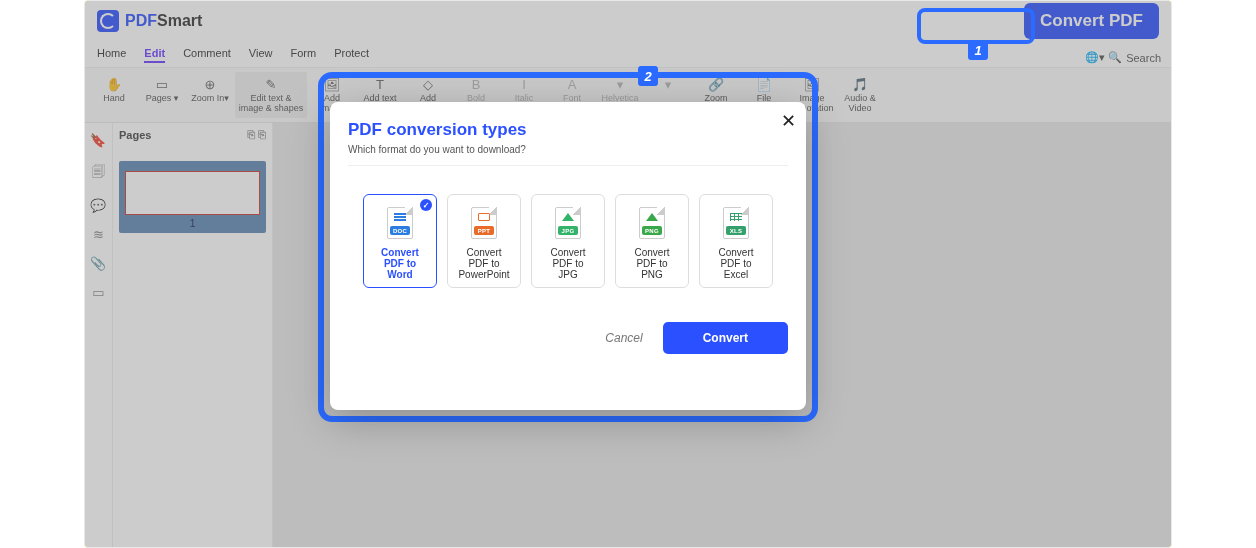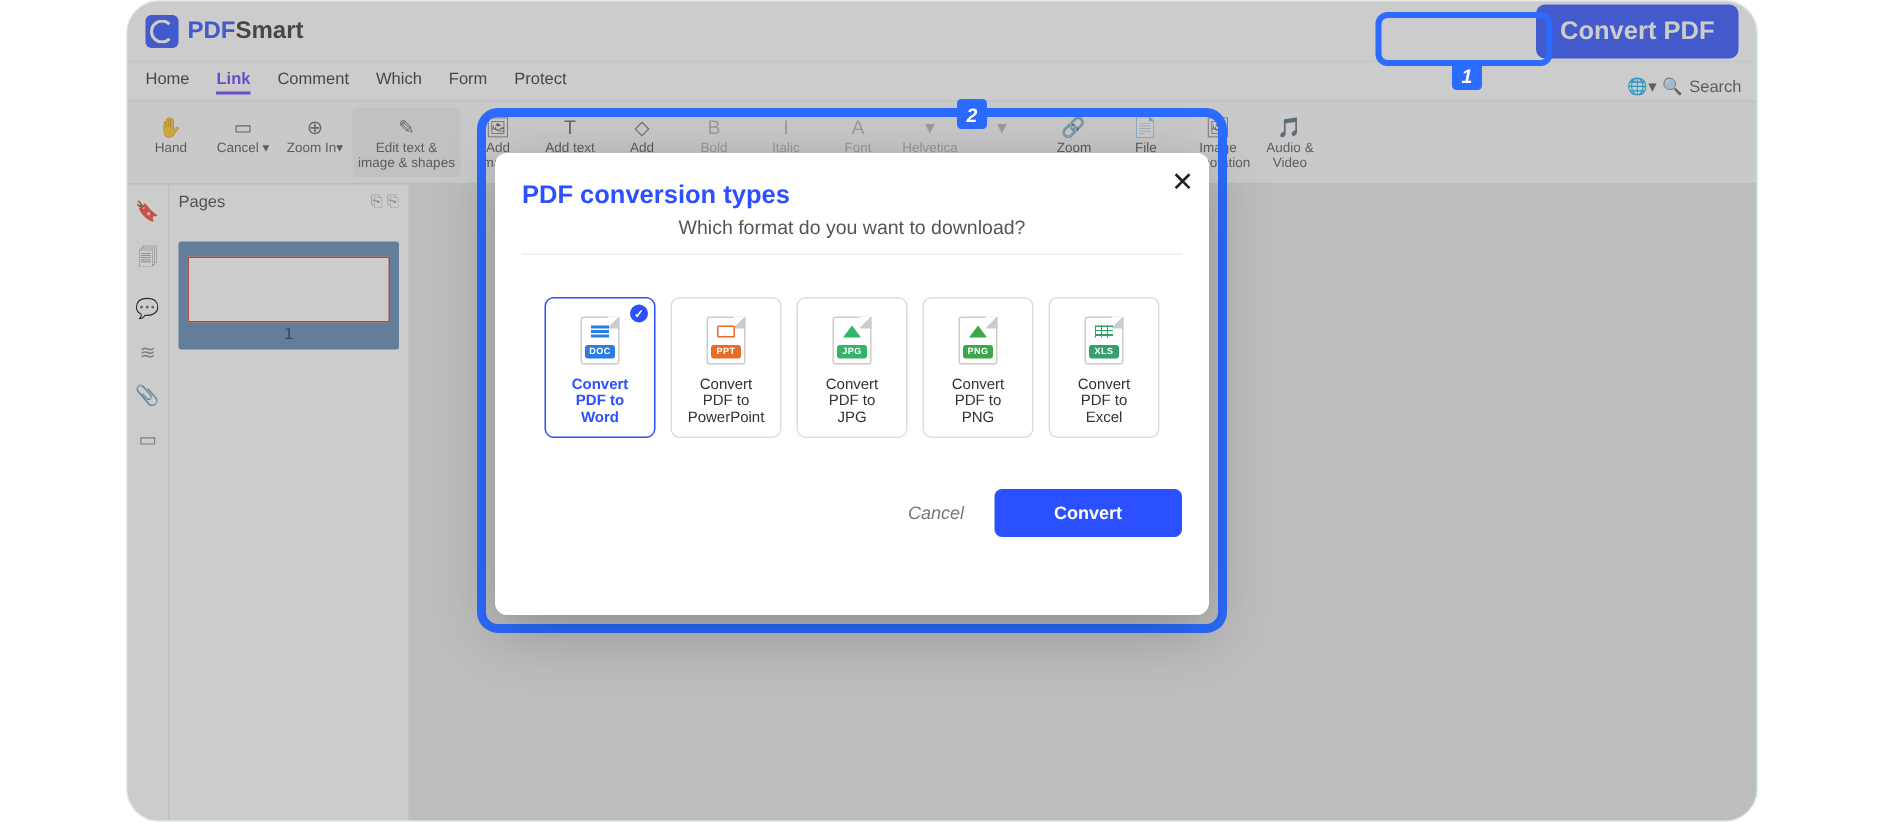--- a/index.html
+++ b/index.html
@@ -4,7 +4,7 @@
 <style>
   * { box-sizing: border-box; margin: 0; padding: 0; font-family: -apple-system, BlinkMacSystemFont, "Segoe UI", Arial, sans-serif; }
   body { background: #fff; width: 1256px; height: 548px; position: relative; overflow: hidden; }
-  .app-frame { position: absolute; left: 84px; top: 0; right: 84px; bottom: 0; border-radius: 22px; background: #86efac; overflow: hidden; border: 1px solid #e8e8e8; }
+  .app-frame { position: absolute; left: 84px; top: 0; right: 84px; bottom: 0; border-radius: 4px; background: #fde047; overflow: hidden; border: 1px solid #e8e8e8; }
   .gray-overlay { position:absolute; inset:0; background: rgba(110,110,110,0.35); pointer-events:none; z-index: 5; }
 
   .topbar { display:flex; align-items:center; justify-content:space-between; height:40px; padding:0 12px; background:#fff; }

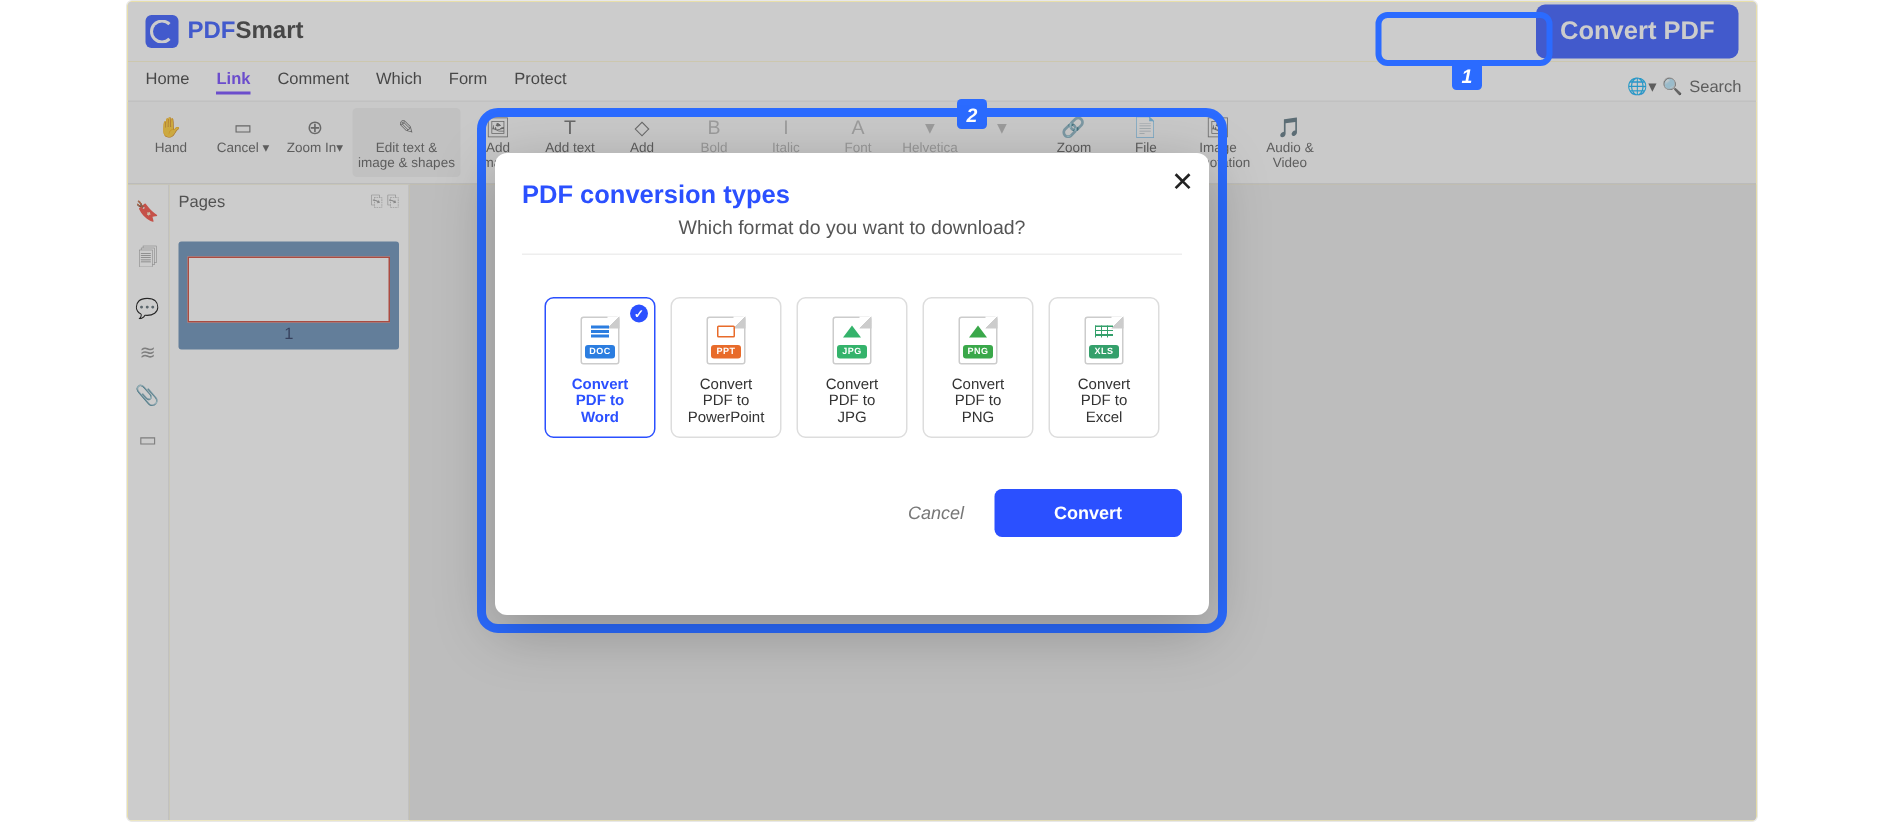--- a/index.html
+++ b/index.html
@@ -85,7 +85,7 @@
 
   <div class="menubar" id="menubar">
       <span class="item">Home</span>
-      <span class="item active">Link</span>
+      <span class="item active">Edit</span>
       <span class="item">Comment</span>
       <span class="item">Which</span>
       <span class="item">Form</span>

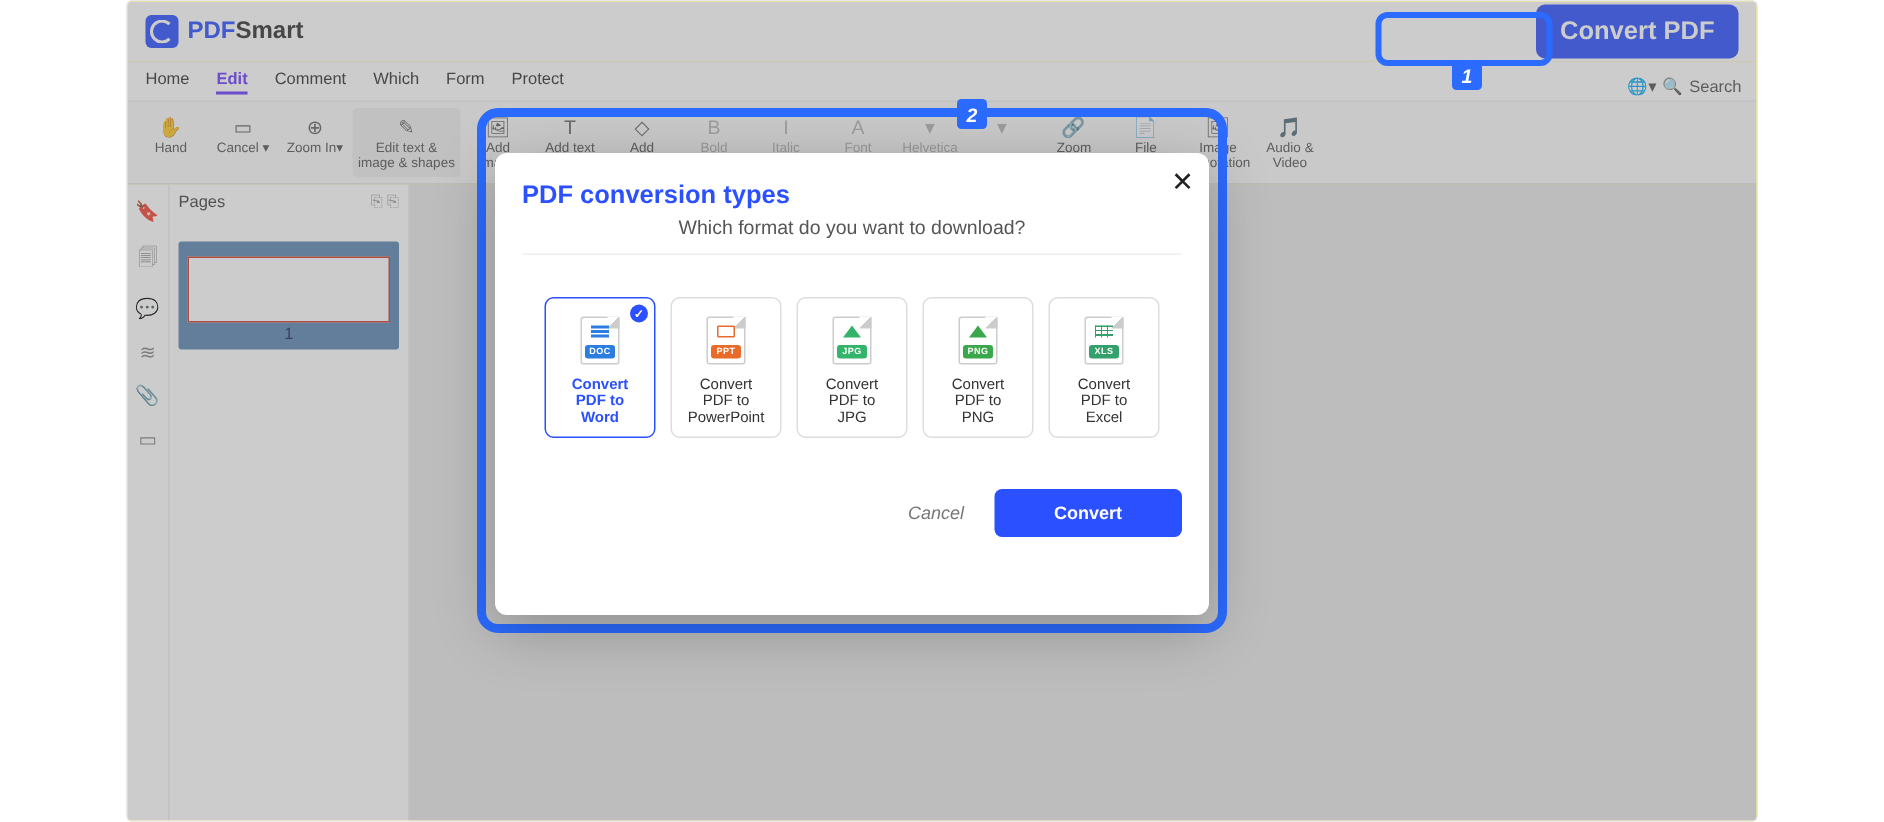--- a/index.html
+++ b/index.html
@@ -87,7 +87,7 @@
       <span class="item">Home</span>
       <span class="item active">Edit</span>
       <span class="item">Comment</span>
-      <span class="item">Which</span>
+      <span class="item">View</span>
       <span class="item">Form</span>
       <span class="item">Protect</span>
     </div>

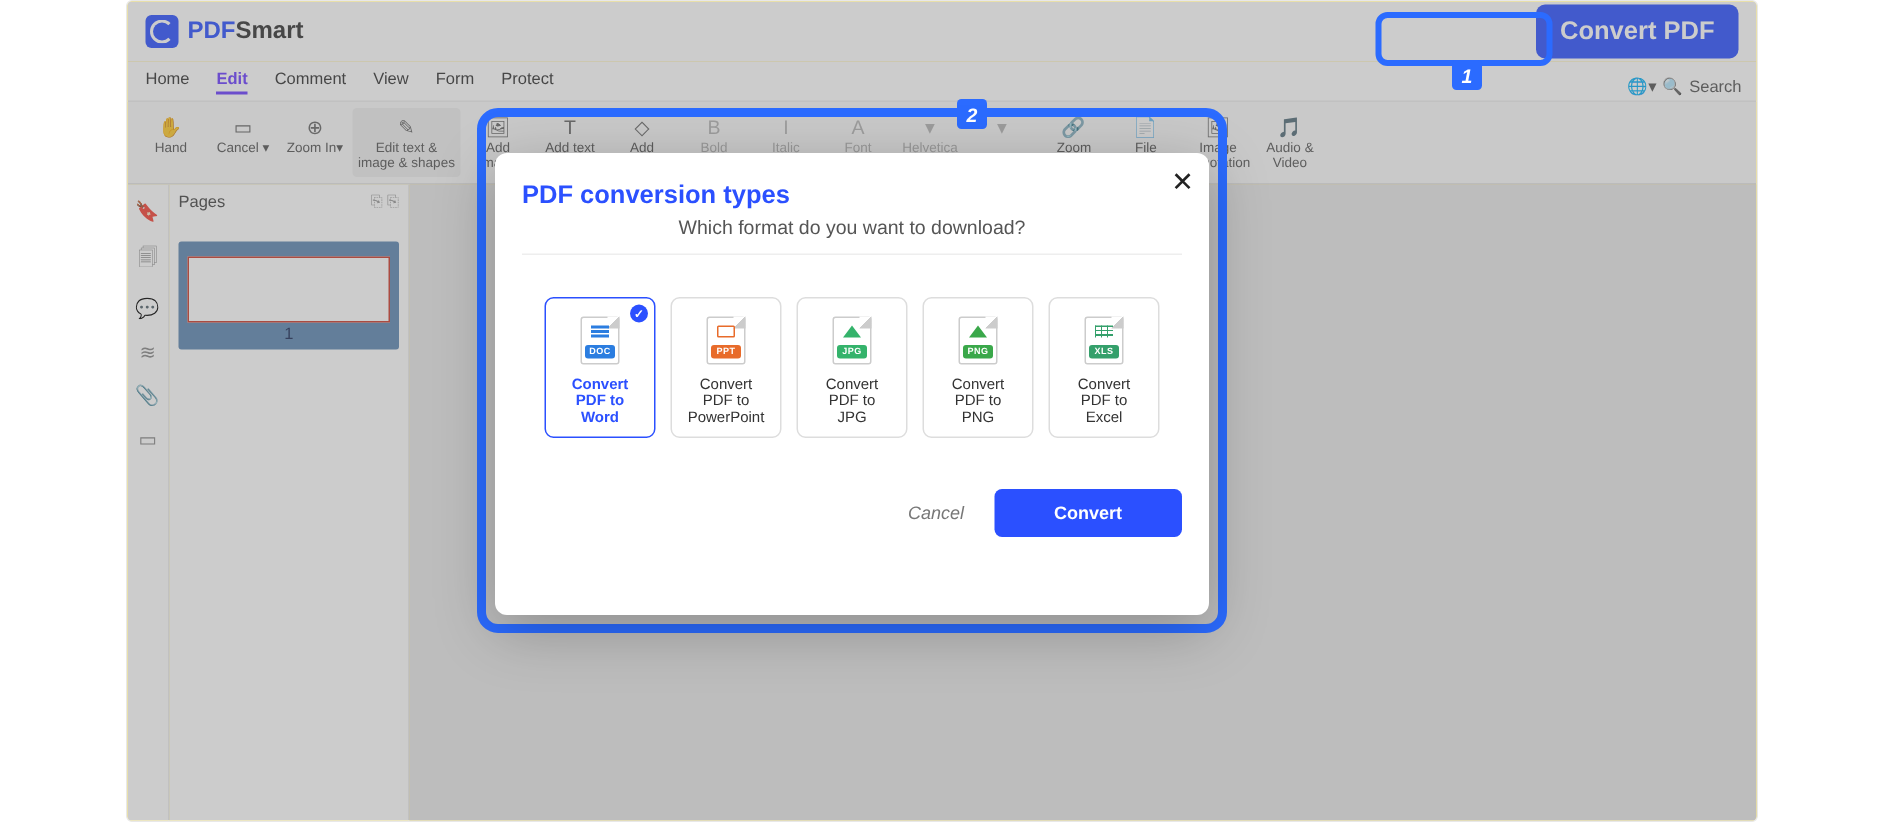--- a/index.html
+++ b/index.html
@@ -99,7 +99,7 @@
       </div>
       <div class="tool">
         <div class="glyph">▭</div>
-        <div class="lbl">Cancel ▾</div>
+        <div class="lbl">Pages ▾</div>
       </div>
       <div class="tool">
         <div class="glyph">⊕</div>

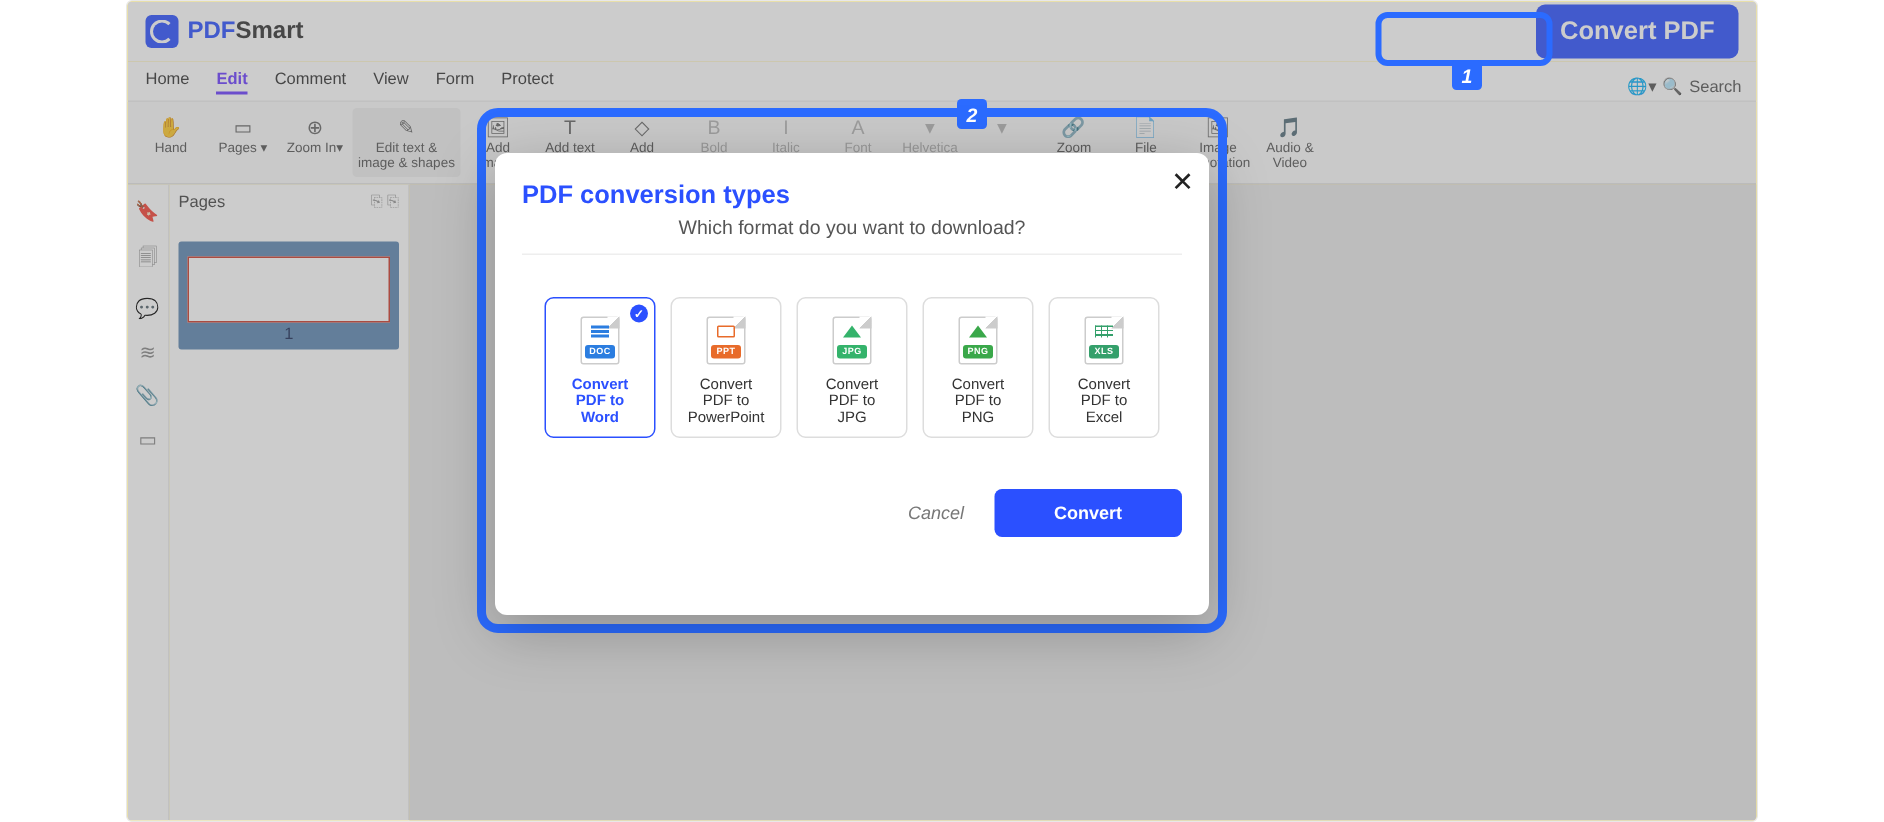--- a/index.html
+++ b/index.html
@@ -33,7 +33,7 @@
   .workspace { display:flex; height:calc(100% - 104px); }
   .sidebar { width:28px; background:#fff; border-right:1px solid #eee; display:flex; flex-direction:column; align-items:center; padding-top:10px; gap:14px; color:#888; font-size:13px;}
   .pages-panel { width:160px; background:#fff; border-right:1px solid #eee; padding:6px;}
-  .pages-panel .hdr { font-size:11px; font-weight:400; color:#444; margin-bottom:20px; display:flex; justify-content:space-between;align-items:center;}
+  .pages-panel .hdr { font-size:11px; font-weight:700; color:#444; margin-bottom:20px; display:flex; justify-content:space-between;align-items:center;}
   .thumb-wrap { background:#5f88b3; padding:6px 6px 2px 6px; border-radius:2px; margin-top:6px;}
   .thumb { background:#fff; height:44px; border:1px solid #cc3a2a; }
   .thumb-lbl { text-align:center; font-size:11px; color:#1a2a55; padding:2px 0;}

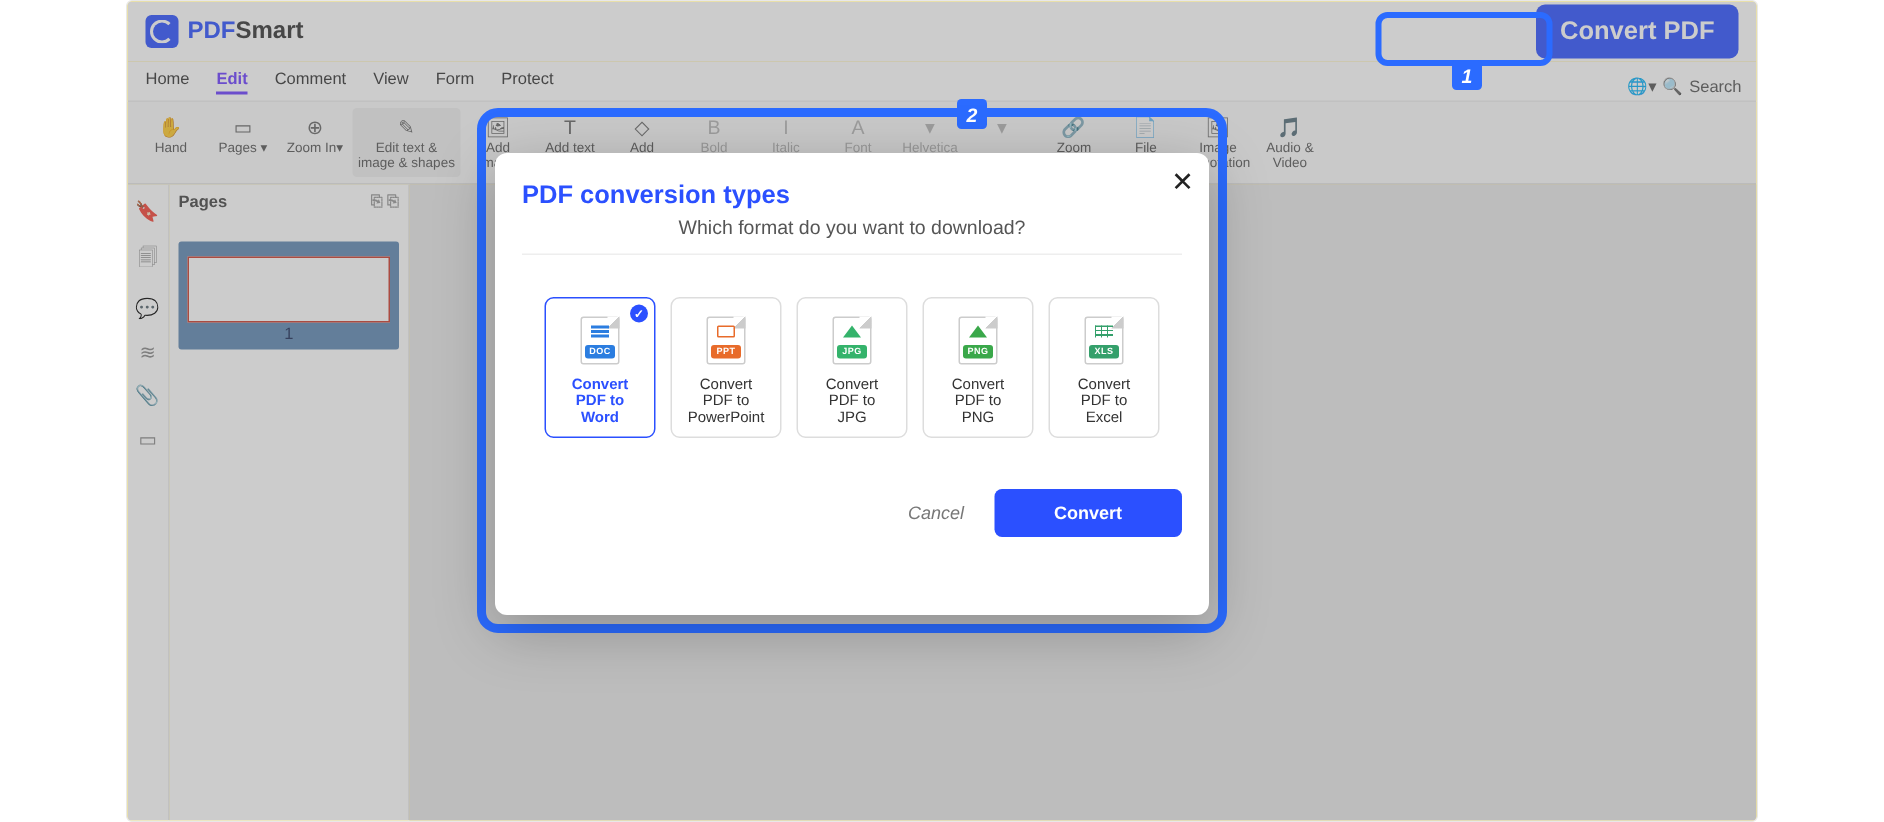--- a/index.html
+++ b/index.html
@@ -47,7 +47,7 @@
   .modal { position:absolute; left:330px; top:102px; width:476px; height:308px; background:#fff; border-radius:8px; z-index:30; box-shadow:0 10px 40px rgba(0,0,0,.25); padding:14px 18px;}
   .modal .close { position:absolute; right:10px; top:8px; font-size:18px; color:#222; cursor:pointer; border:none; background:none;}
   .modal h2 { text-align:left; color:#2b50ff; font-size:17px; font-weight:800; margin-top:4px;}
-  .modal .sub { text-align:center; font-size:13px; color:#555; margin-top:4px; padding-bottom:10px; border-bottom:1px solid #eee;}
+  .modal .sub { font-size:10px; color:#555; margin-top:4px; padding-bottom:10px; border-bottom:1px solid #eee;}
 
   .options { display:flex; gap:10px; justify-content:center; margin-top:28px;}
   .opt { width:74px; height:94px; border:1px solid #ddd; border-radius:6px; display:flex; flex-direction:column; align-items:center; justify-content:flex-start; padding:12px 4px 6px 4px; cursor:pointer; position:relative; font-size:10px; color:#333; text-align:center;}

